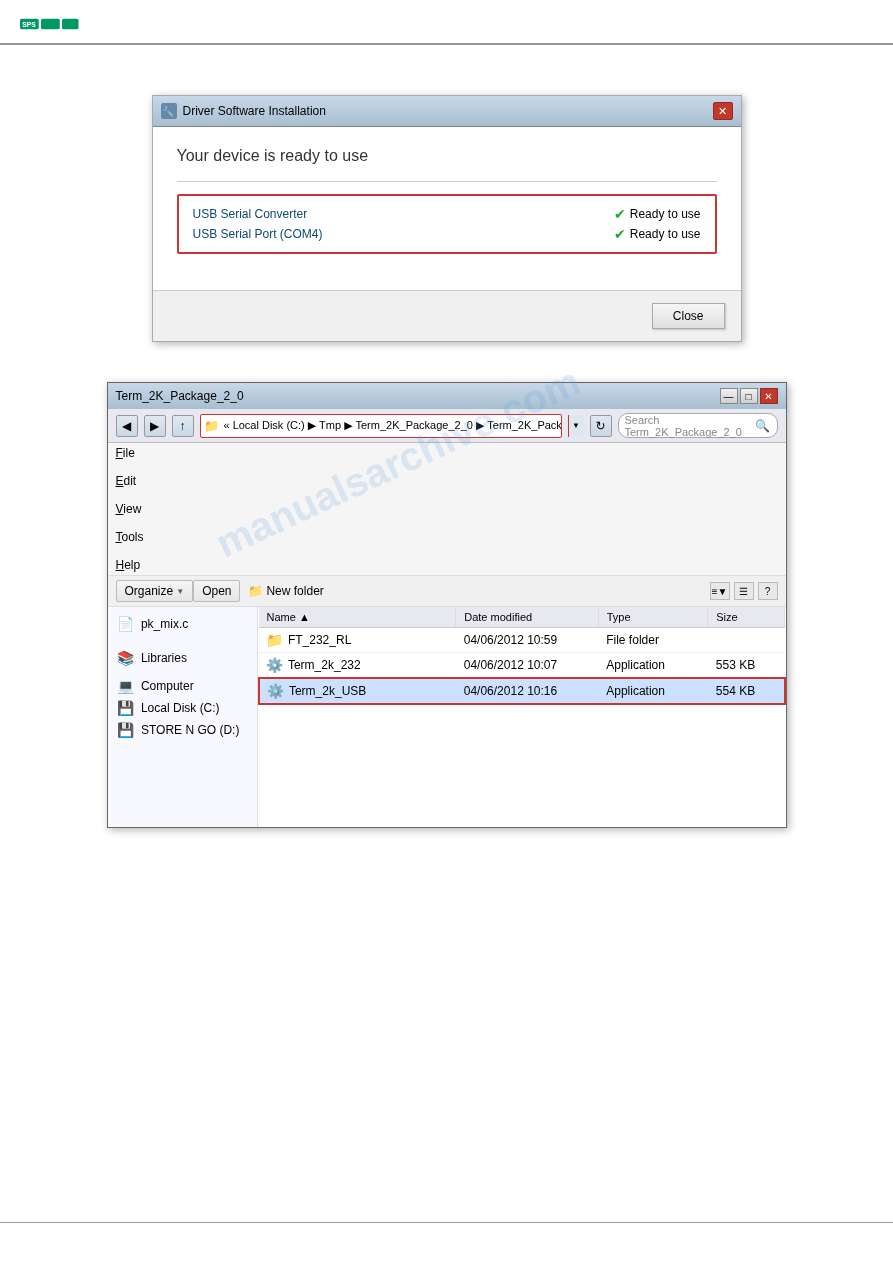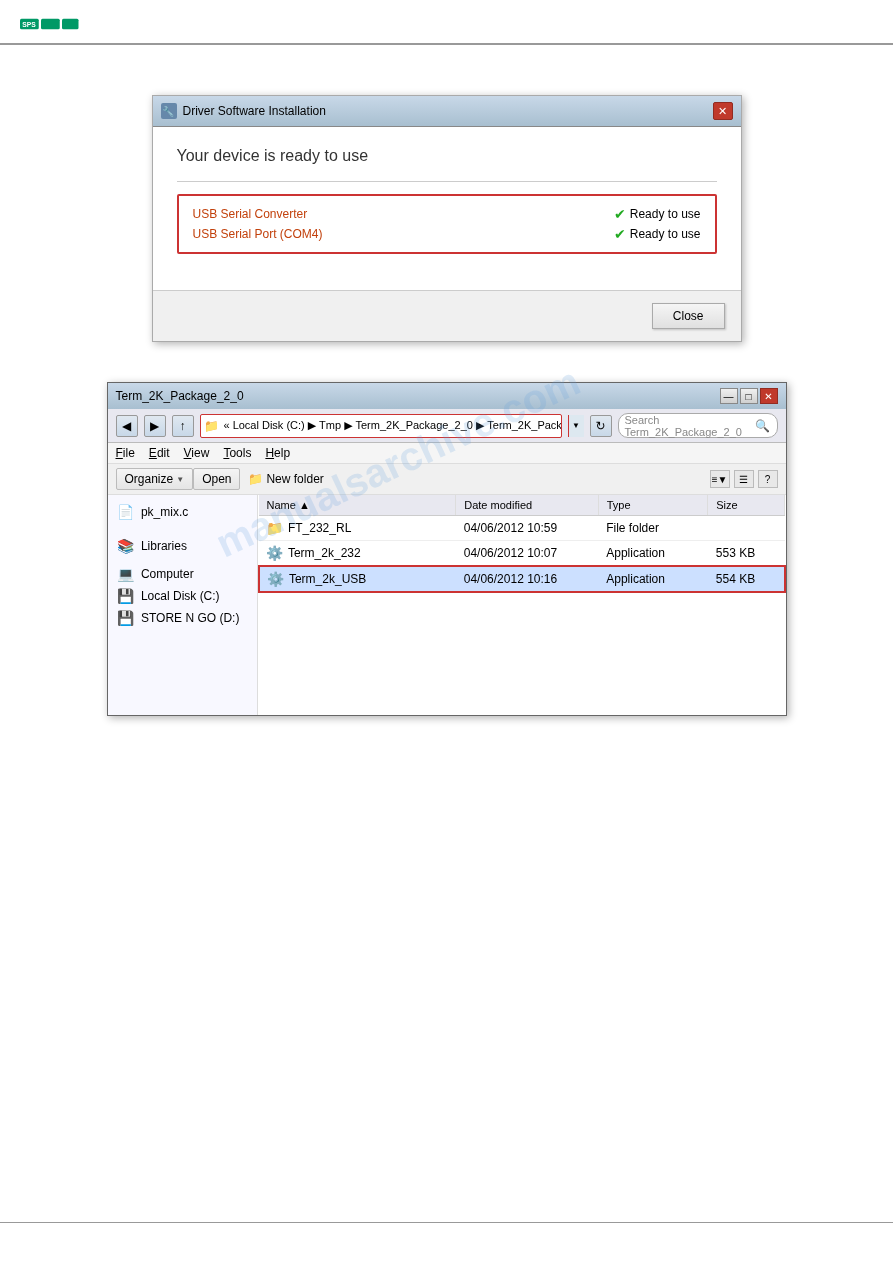--- a/index.html
+++ b/index.html
@@ -115,7 +115,7 @@
     }
     .device-name {
       font-size: 12px;
-      color: #c2410c;
+      color: #0c4a6e;
     }
     .device-status {
       display: flex;

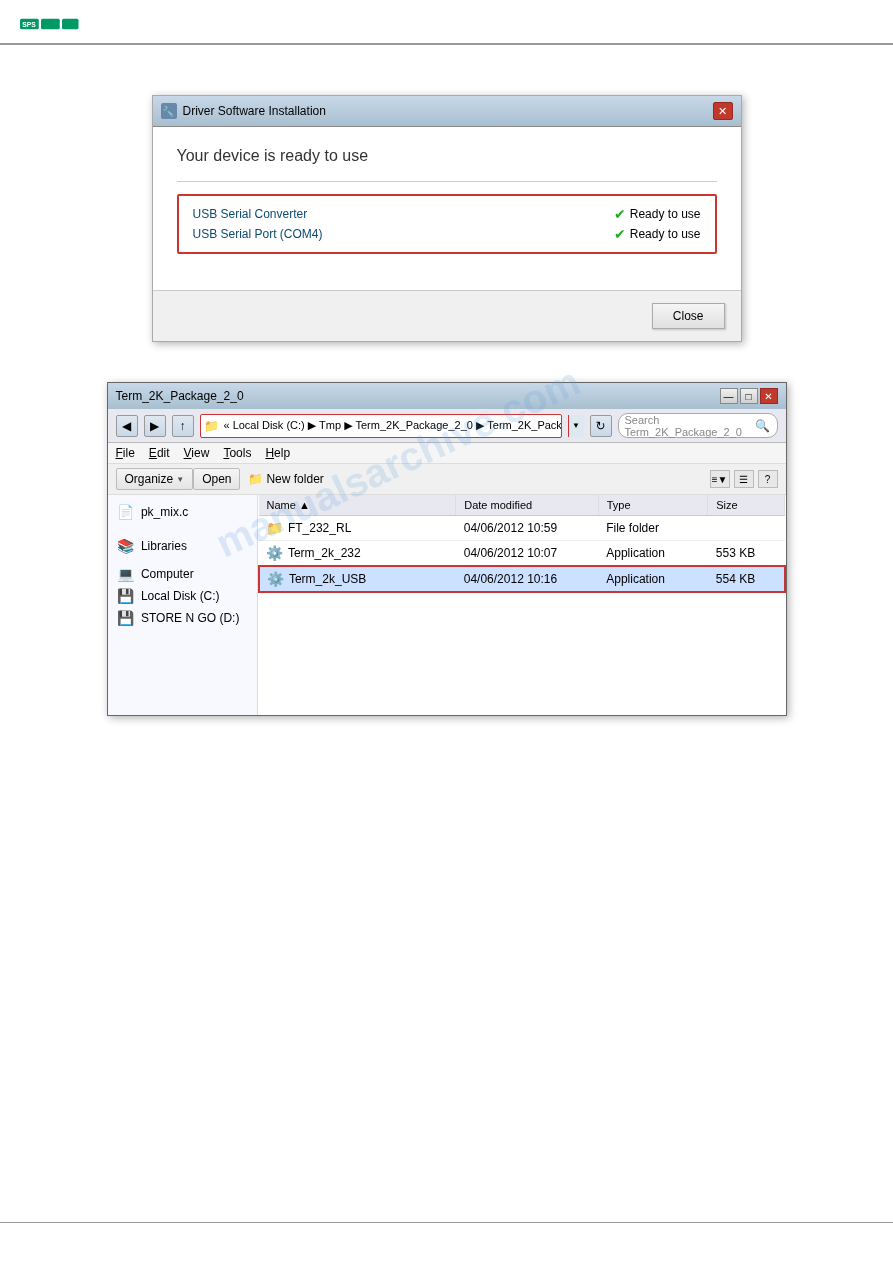--- a/index.html
+++ b/index.html
@@ -266,6 +266,7 @@
       gap: 14px;
       border-bottom: 1px solid #ddd;
       background: #f5f5f5;
+      flex-direction: column;
     }
     .menu-item {
       font-size: 12px;

